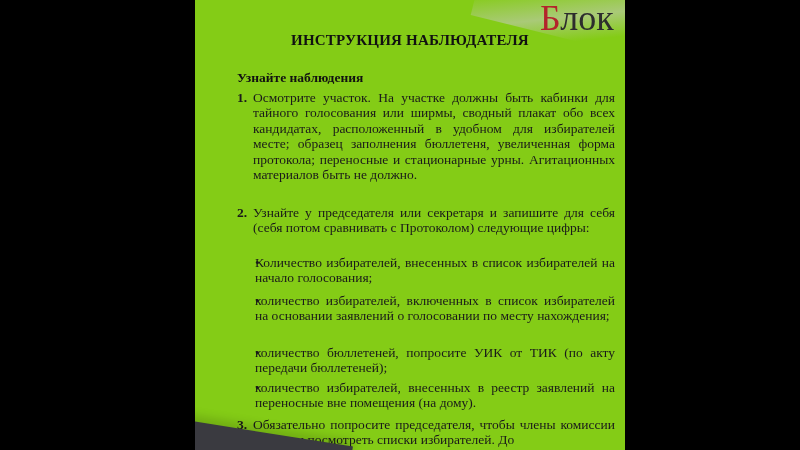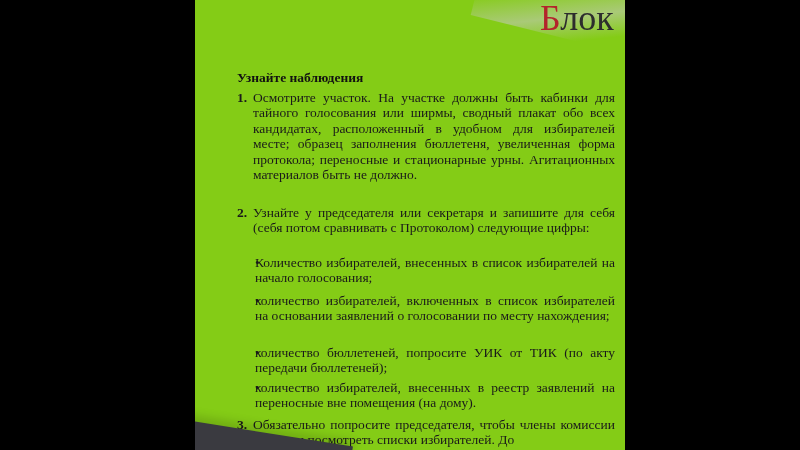--- a/index.html
+++ b/index.html
@@ -54,6 +54,7 @@
     <span class="l1">Б</span><span class="l2">лок</span>
   </div>
 
+  <div class="title">ИНСТРУКЦИЯ НАБЛЮДАТЕЛЯ</div>
   <div class="section">Узнайте наблюдения</div>
 
   <div class="item" style="top:90px">

